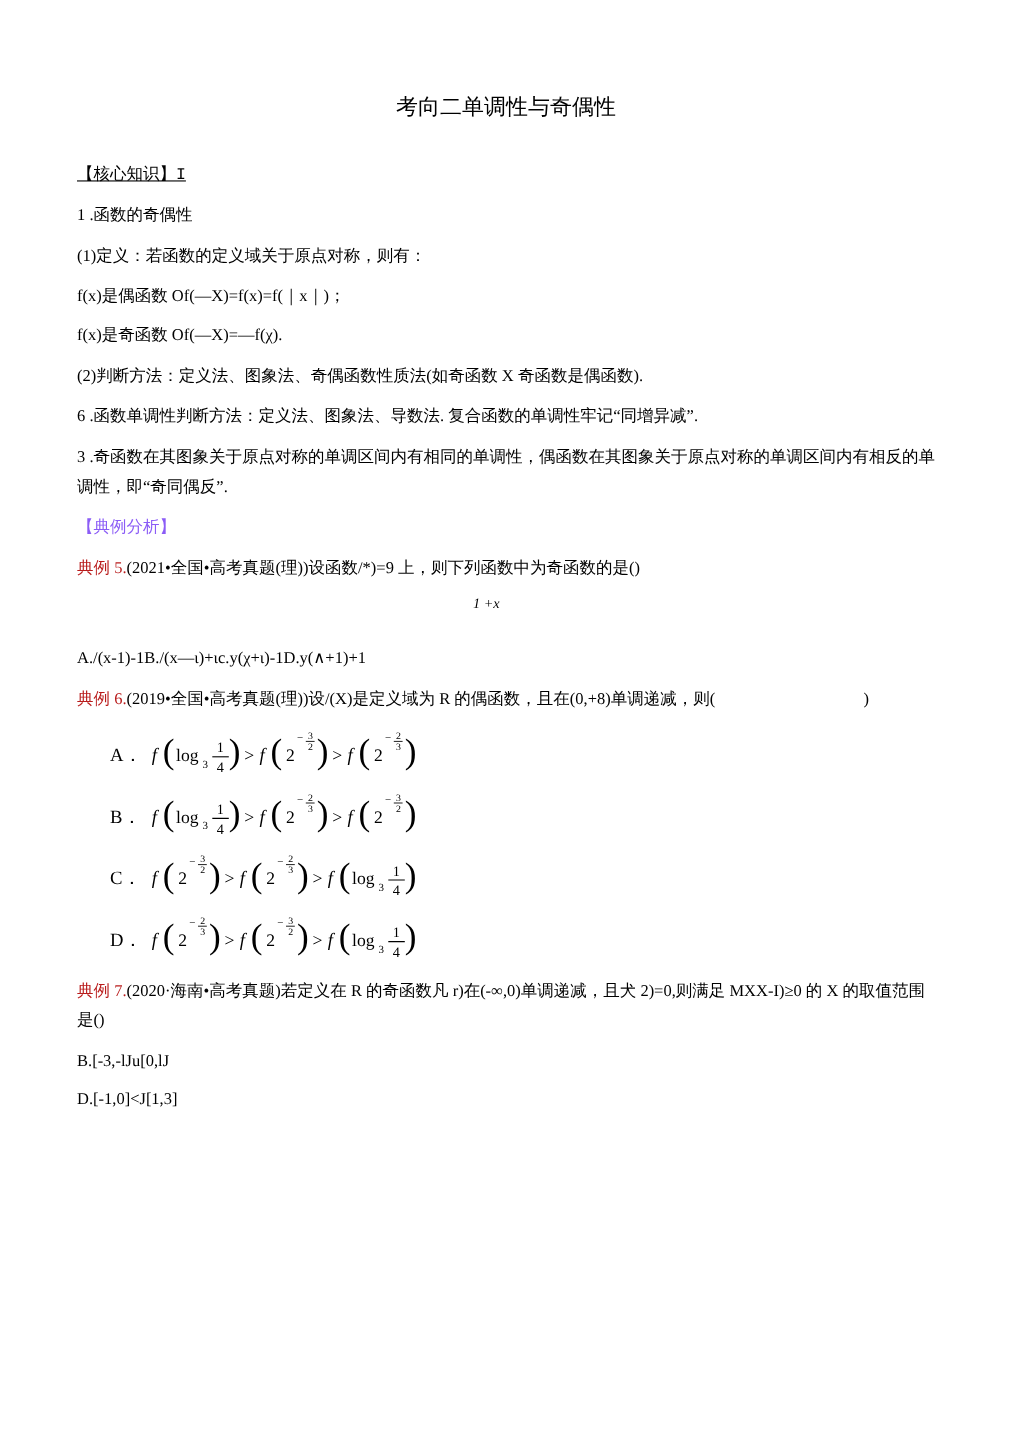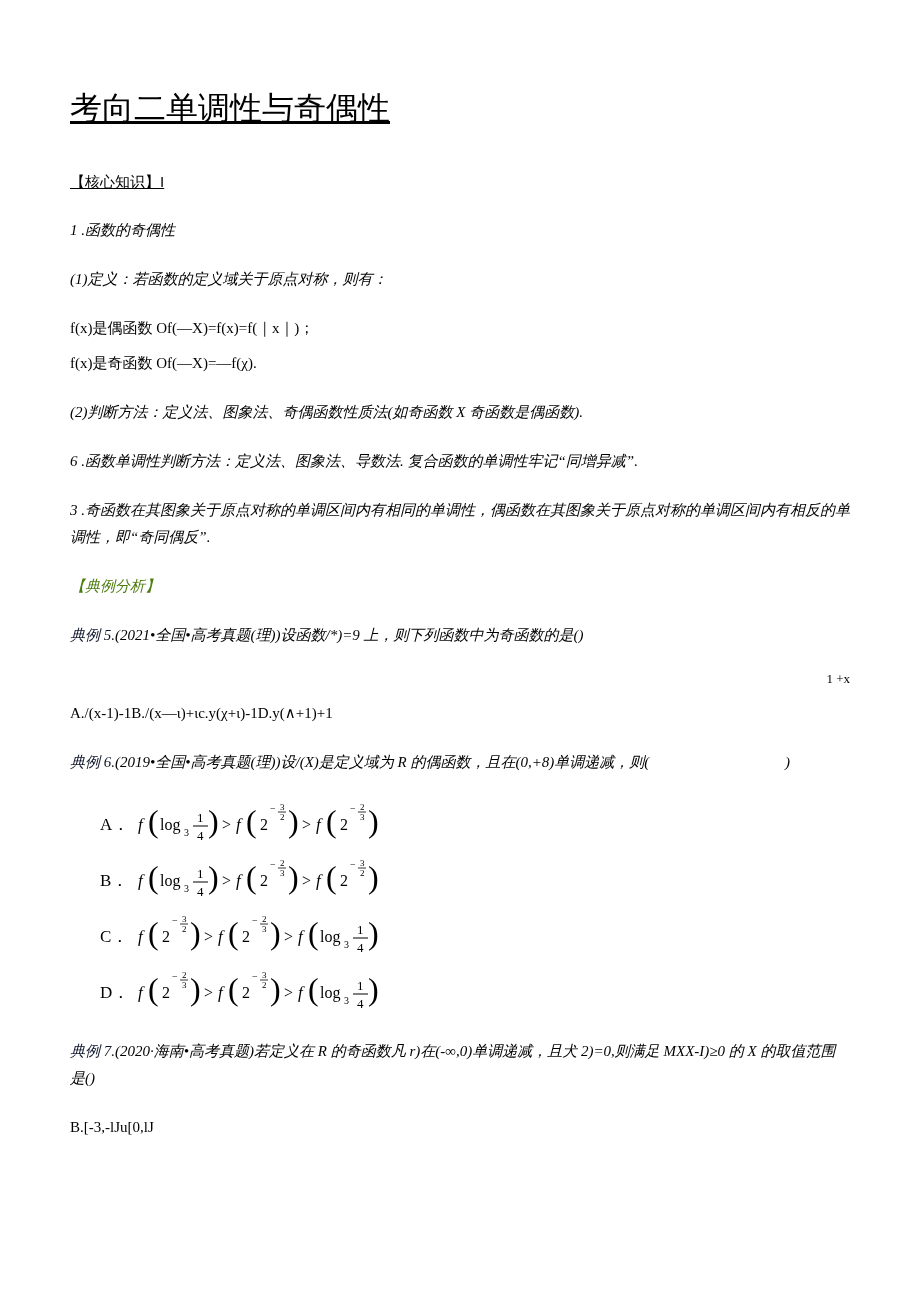--- a/index.html
+++ b/index.html
@@ -14,11 +14,10 @@
     background: #fff;
   }
   .title {
-    text-align: left;
-    font-size: 32px;
+    text-align: center;
+    font-size: 20px;
     font-family: "SimSun", serif;
     margin-bottom: 30px;
-    text-decoration: underline;
   }
   .section-header {
     text-decoration: underline;

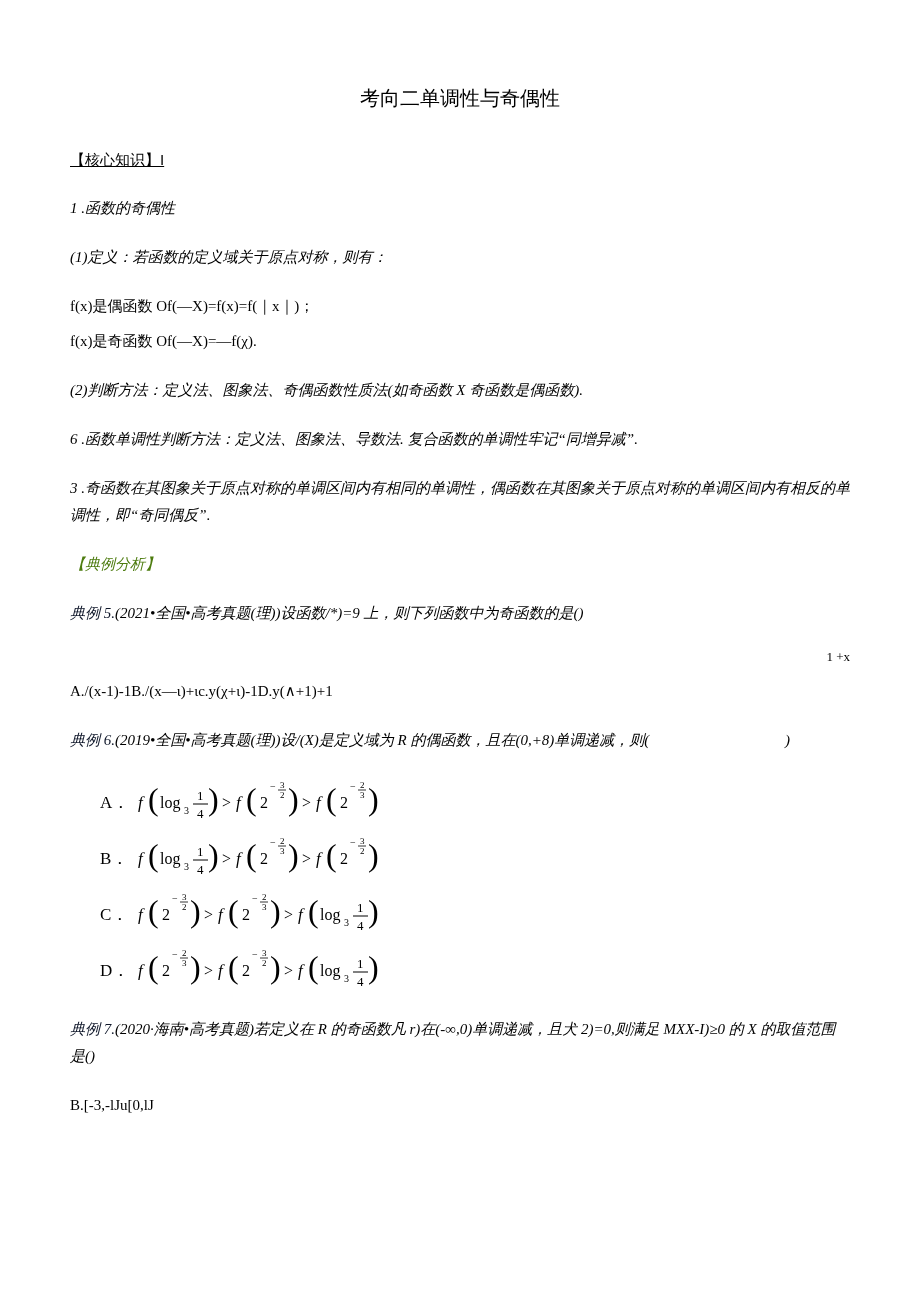--- a/index.html
+++ b/index.html
@@ -21,7 +21,7 @@
   }
   .section-header {
     text-decoration: underline;
-    font-family: Liberation Sans, sans-serif;
+    font-family: Liberation Mono, monospace;
   }
   .para {
     margin: 22px 0;

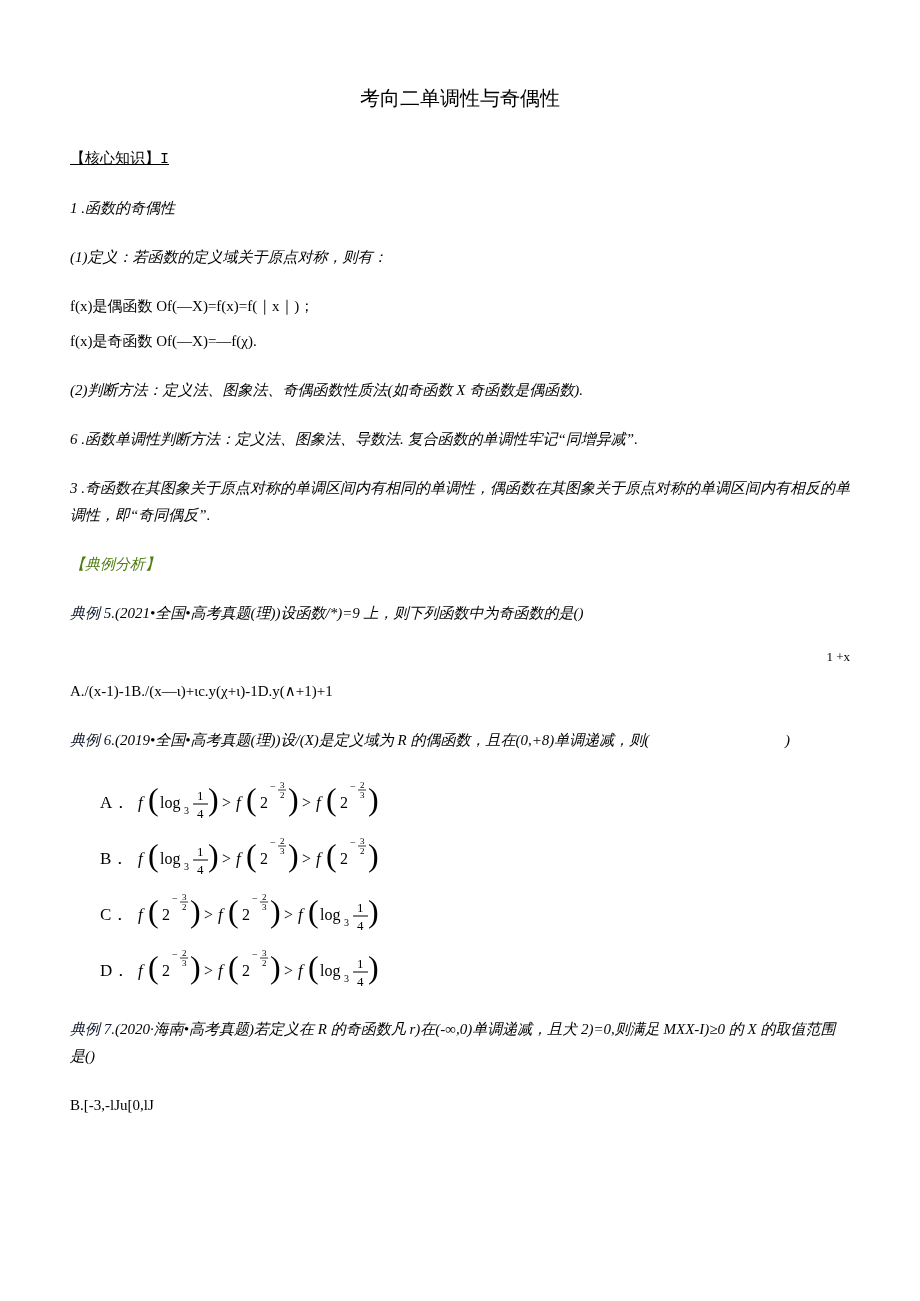--- a/index.html
+++ b/index.html
@@ -24,8 +24,7 @@
     font-family: Liberation Mono, monospace;
   }
   .para {
-    margin: 22px 0;
-    font-style: italic;
+    margin: 10px 0;
   }
   .indent {
     margin: 8px 0;

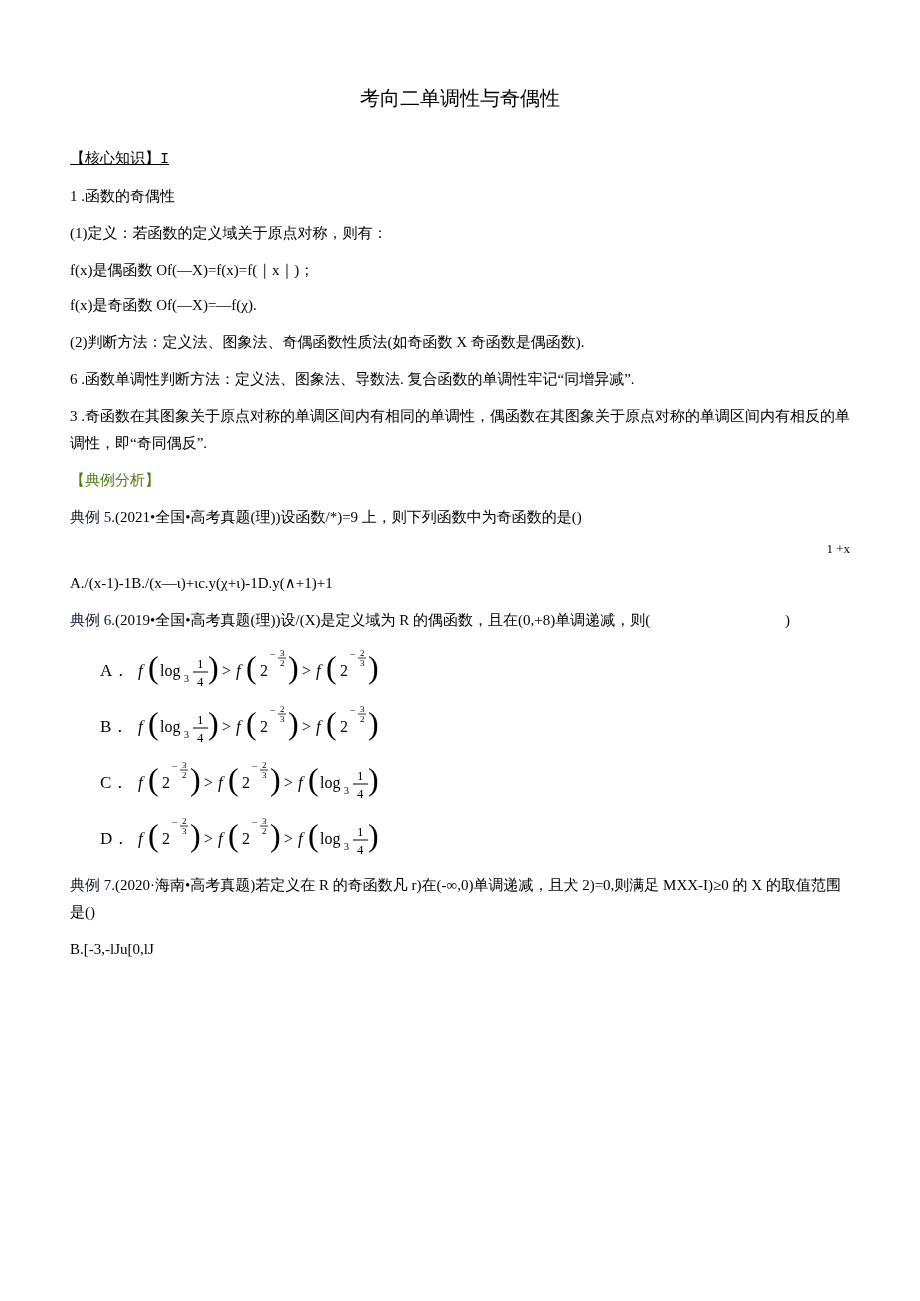--- a/index.html
+++ b/index.html
@@ -30,7 +30,7 @@
     margin: 8px 0;
   }
   .blue {
-    color: #4d7c0f;
+    color: #8b5cf6;
   }
   .link-blue {
     color: #0f172a;

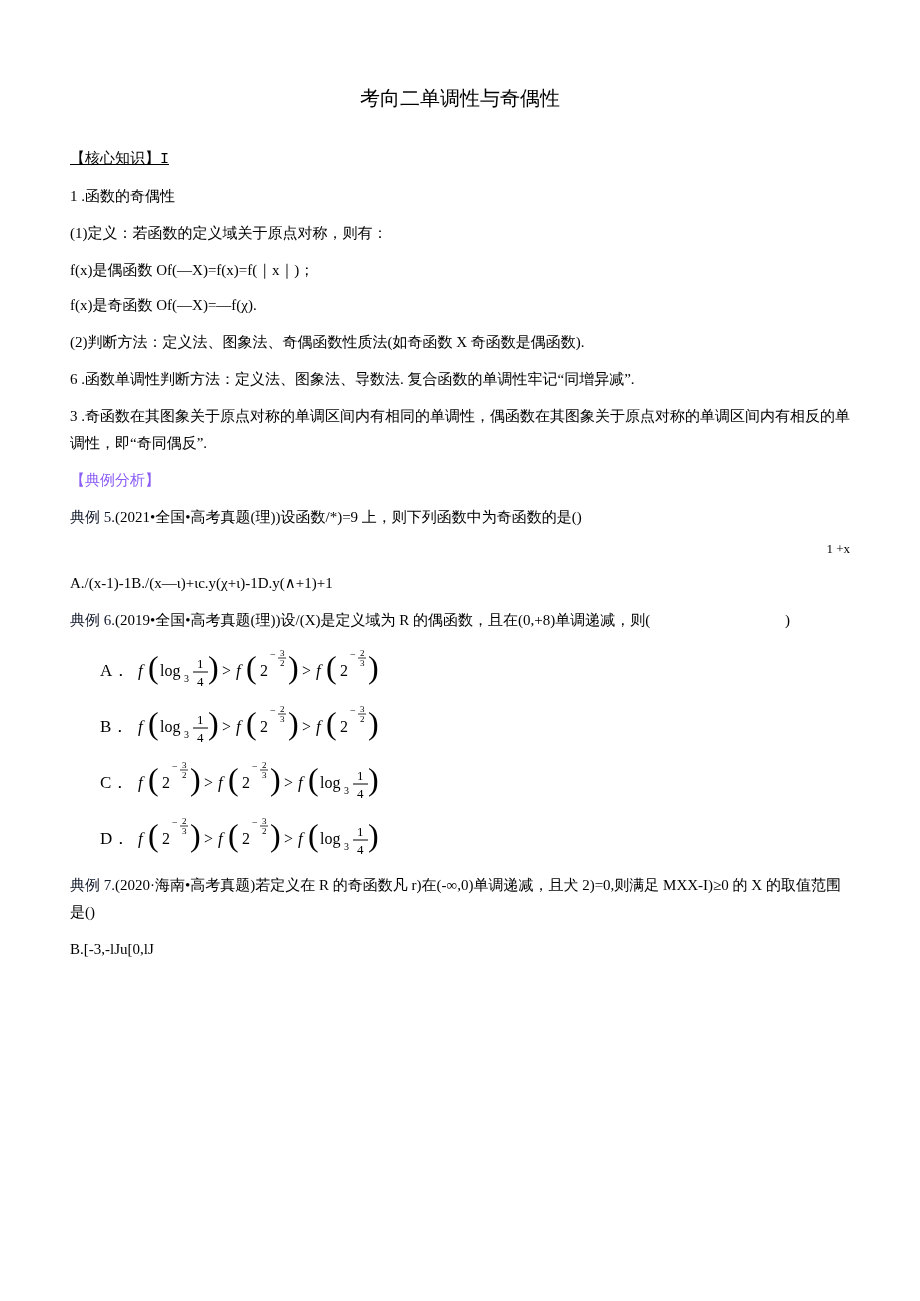--- a/index.html
+++ b/index.html
@@ -33,7 +33,7 @@
     color: #8b5cf6;
   }
   .link-blue {
-    color: #0f172a;
+    color: #b91c1c;
   }
   .math-block {
     margin: 6px 0 6px 30px;

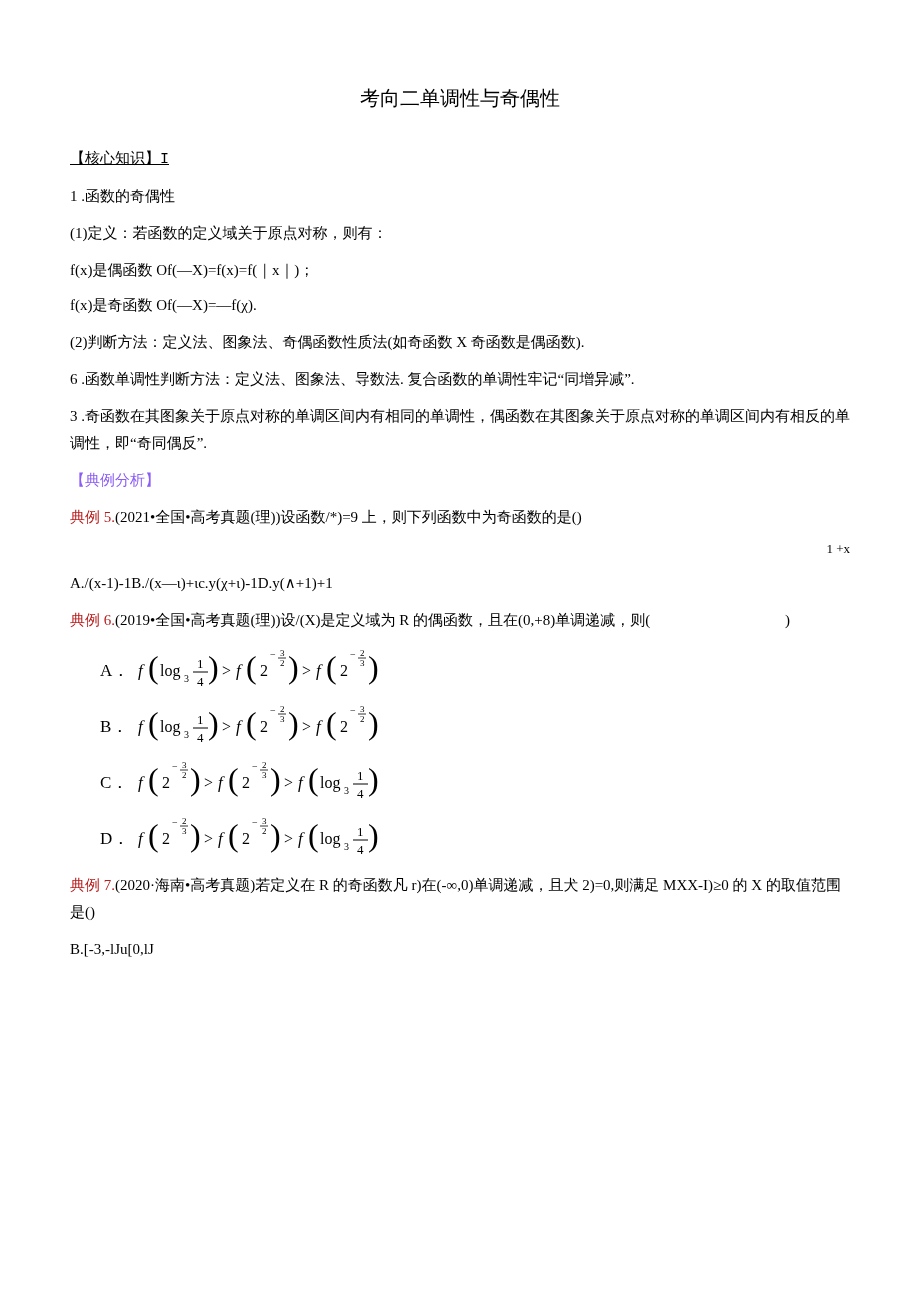--- a/index.html
+++ b/index.html
@@ -43,11 +43,12 @@
     vertical-align: middle;
   }
   .frac-small {
+    font-style: italic;
     font-family: "Times New Roman", serif;
-    text-align: right;
+    text-align: left;
     margin-left: 360px;
     margin-top: -4px;
-    margin-bottom: 10px;
+    margin-bottom: 26px;
     font-size: 13px;
   }
   .options-row {

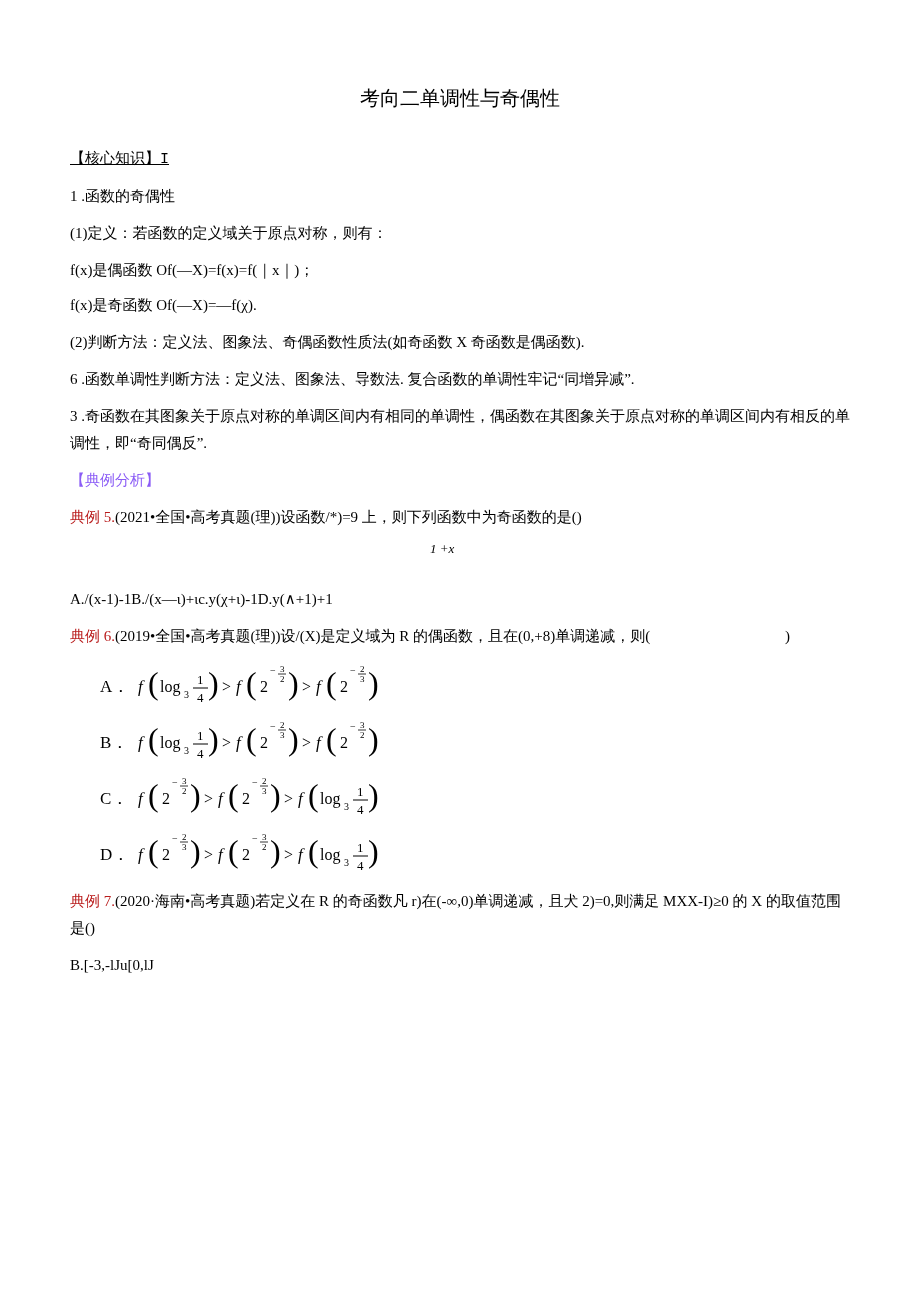--- a/index.html
+++ b/index.html
@@ -240,6 +240,7 @@
   <div class="opt">B.[-3,-lJu[0,lJ</div>
 </div>
 <div class="options-row">
+  <div class="opt">D.[-1,0]&lt;J[1,3]</div>
 </div>
 
 </body></html>

